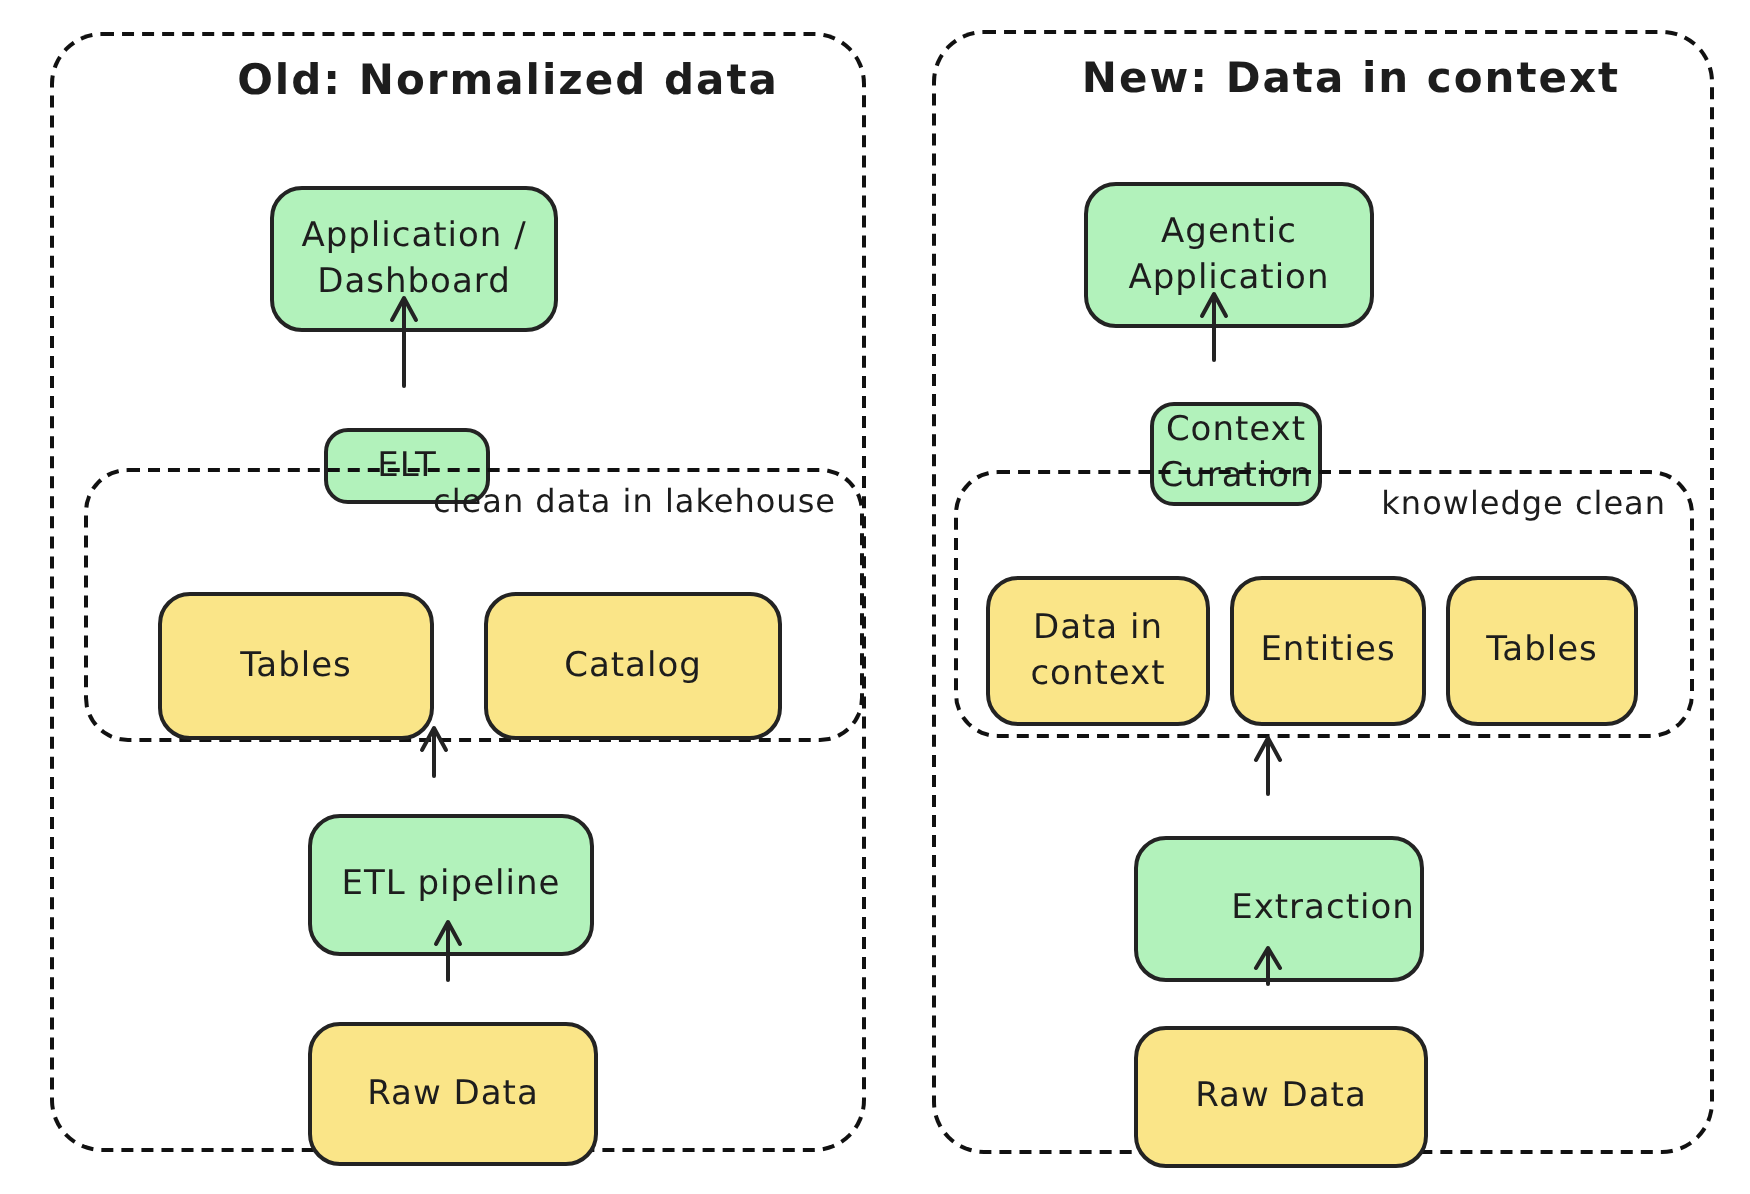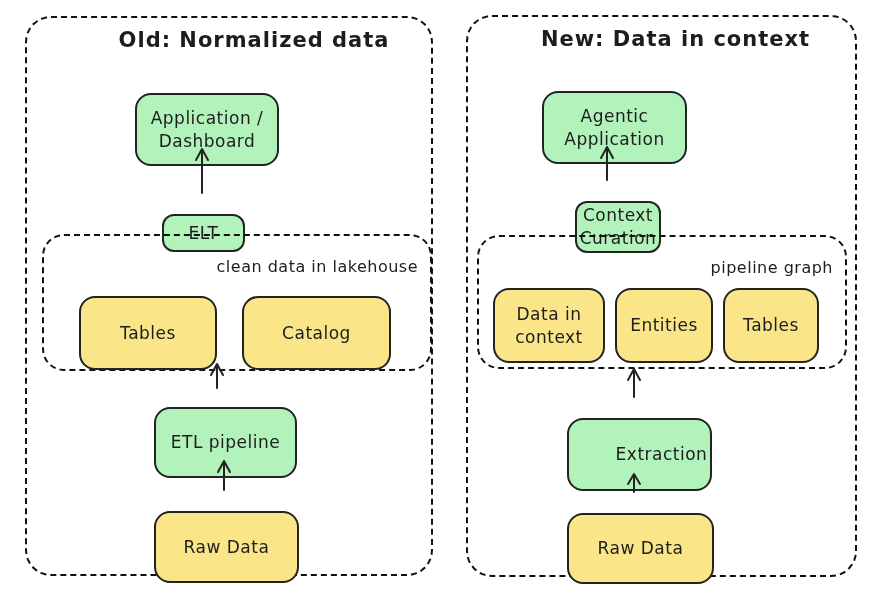--- a/index.html
+++ b/index.html
@@ -65,7 +65,6 @@
     font-size:16px;
     letter-spacing:0.5px;
     white-space:nowrap;
-    margin-top:16px;
   }
   .arrow{position:absolute;overflow:visible;}
   .arrow line,.arrow polyline{

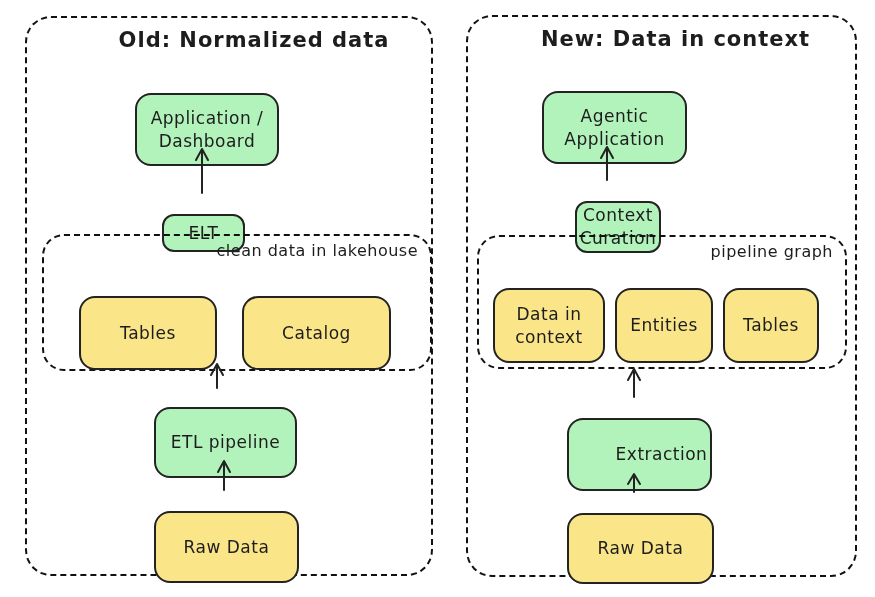--- a/index.html
+++ b/index.html
@@ -127,7 +127,7 @@
 Curation</div>
 
   <div class="group" style="left:9px;top:218px;width:370px;height:134px;">
-    <div class="group-label">pipeline graph</div>
+    <div class="group-label">knowledge clean</div>
     <div class="node yellow" style="left:136px;top:32px;width:98px;height:75px;">Entities</div>
     <div class="node yellow" style="left:14px;top:32px;width:112px;height:75px;">Data in
 context</div>

